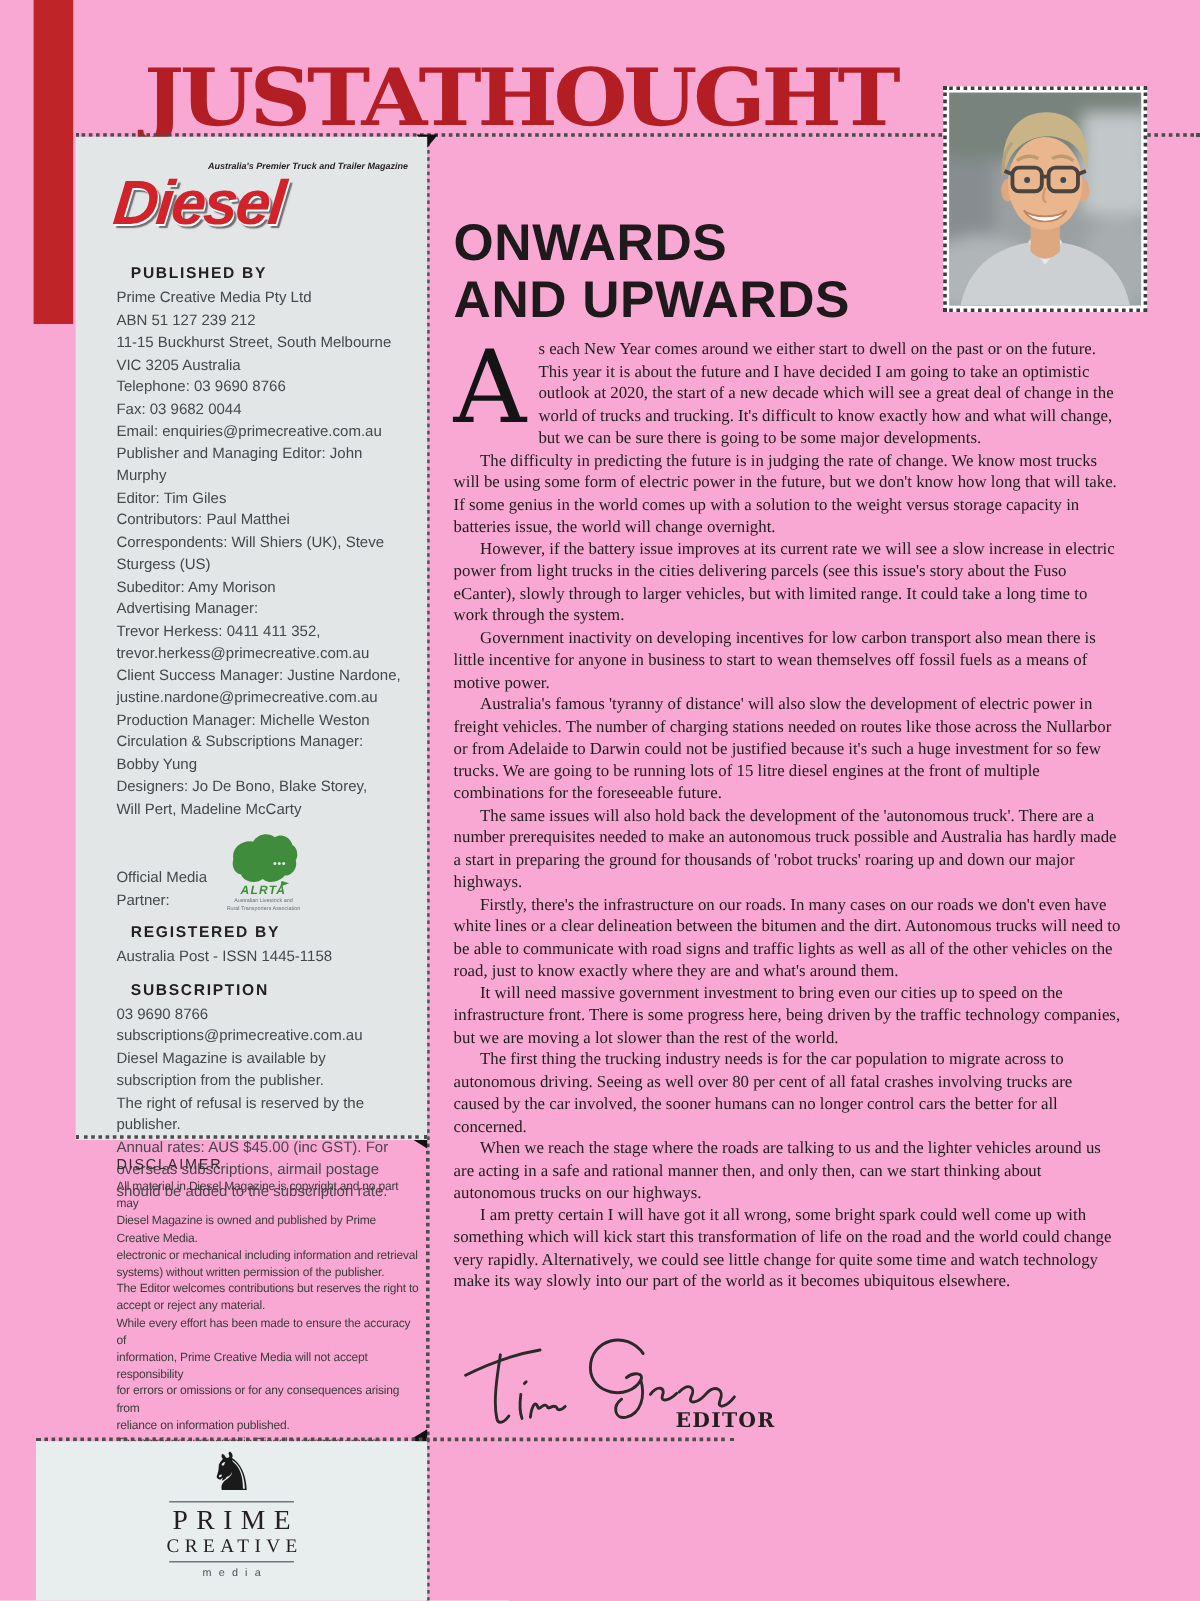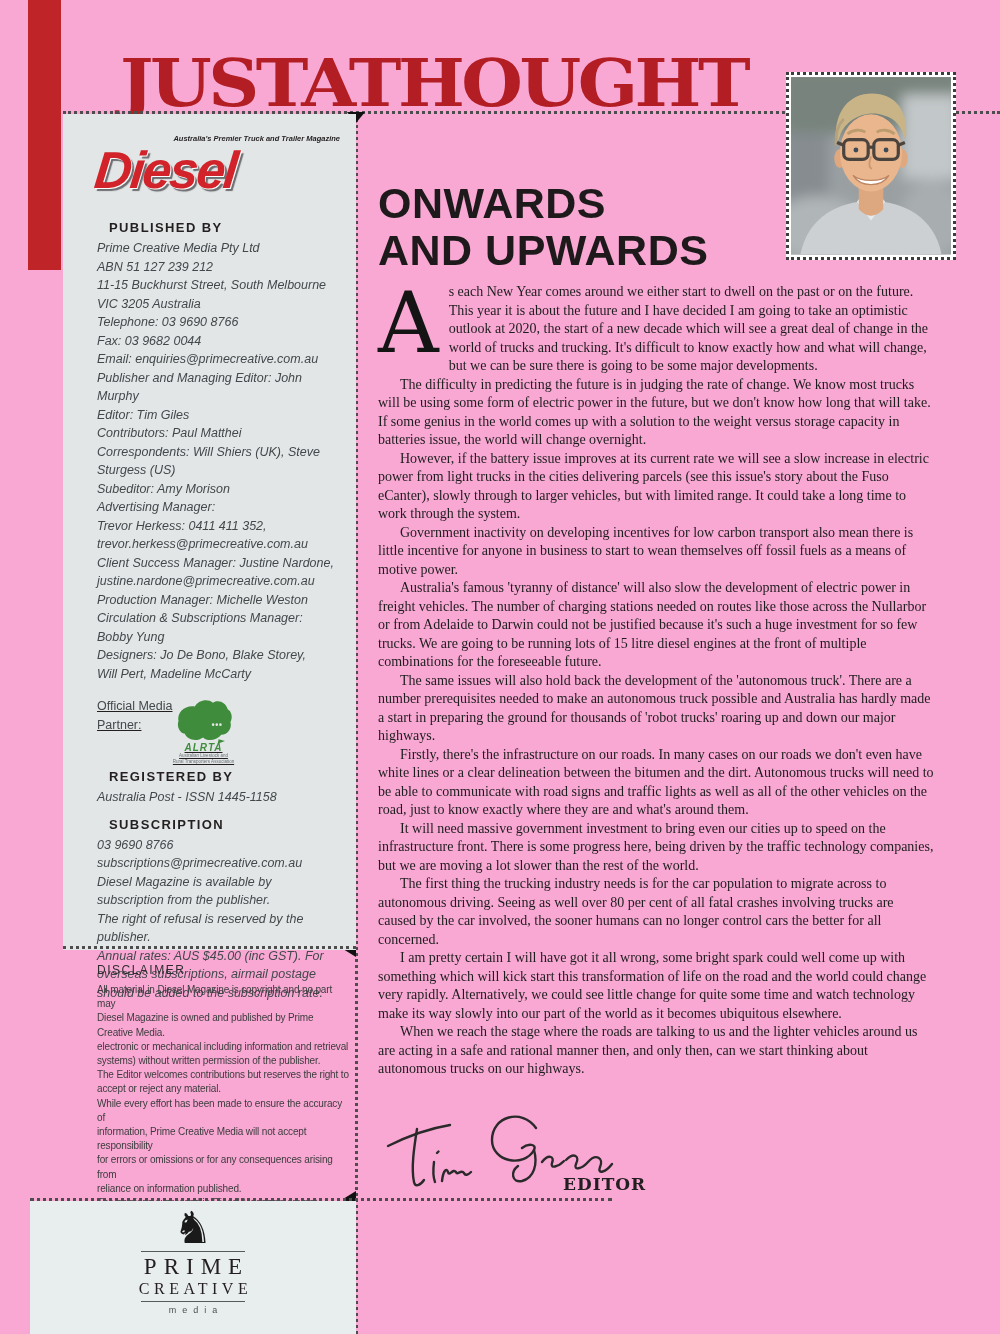--- a/index.html
+++ b/index.html
@@ -46,7 +46,7 @@
     text-shadow:1px 1px 0 #ffffff, 3px 3px 1px #6d6e71;
   }
   .sb-heading { font-size:13px; font-weight:bold; letter-spacing:1.4px; color:#231f20; margin:10px 0 4px 0;padding-left:12px; }
-  .sb-line { font-size:12.5px; line-height:18.5px; color:#43484b;font-style:italic; }
+  .sb-line { font-size:12.5px; line-height:18.5px; color:#43484b; }
 
   .partner-row { display:flex; align-items:flex-start; gap:0; margin-top:14px; height:62px;text-decoration:underline; }
   .partner-label { font-size:12.5px; line-height:18.5px; color:#43484b; }

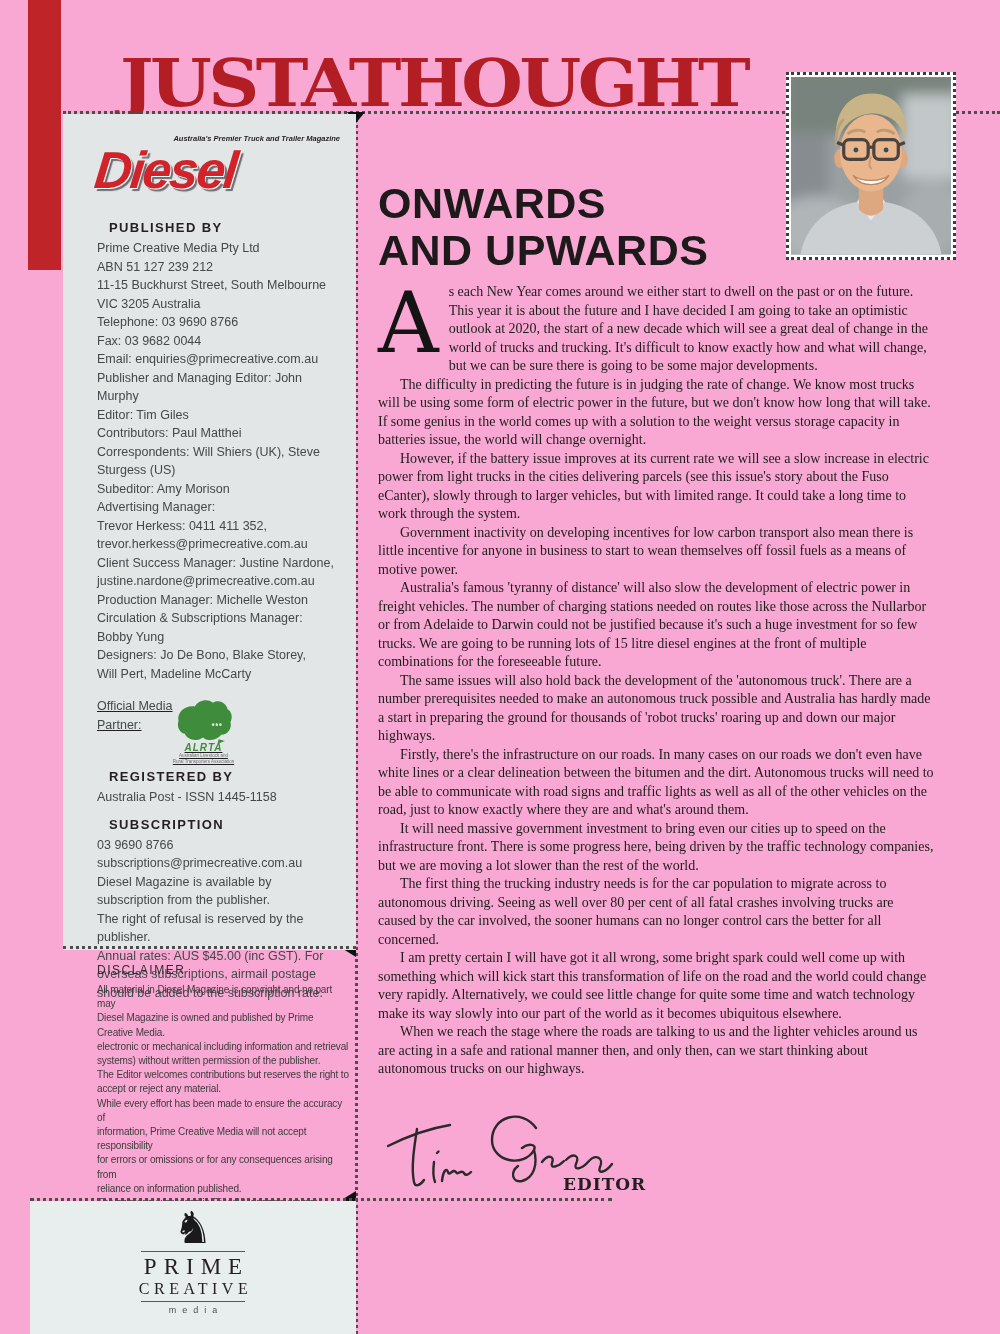--- a/index.html
+++ b/index.html
@@ -48,7 +48,7 @@
   .sb-heading { font-size:13px; font-weight:bold; letter-spacing:1.4px; color:#231f20; margin:10px 0 4px 0;padding-left:12px; }
   .sb-line { font-size:12.5px; line-height:18.5px; color:#43484b; }
 
-  .partner-row { display:flex; align-items:flex-start; gap:0; margin-top:14px; height:62px;text-decoration:underline; }
+  .partner-row { display:flex; align-items:flex-end; gap:16px; margin-top:14px; height:62px; }
   .partner-label { font-size:12.5px; line-height:18.5px; color:#43484b; }
   .alrta { text-align:center; }
   .alrta svg { display:block; margin:0 auto; }

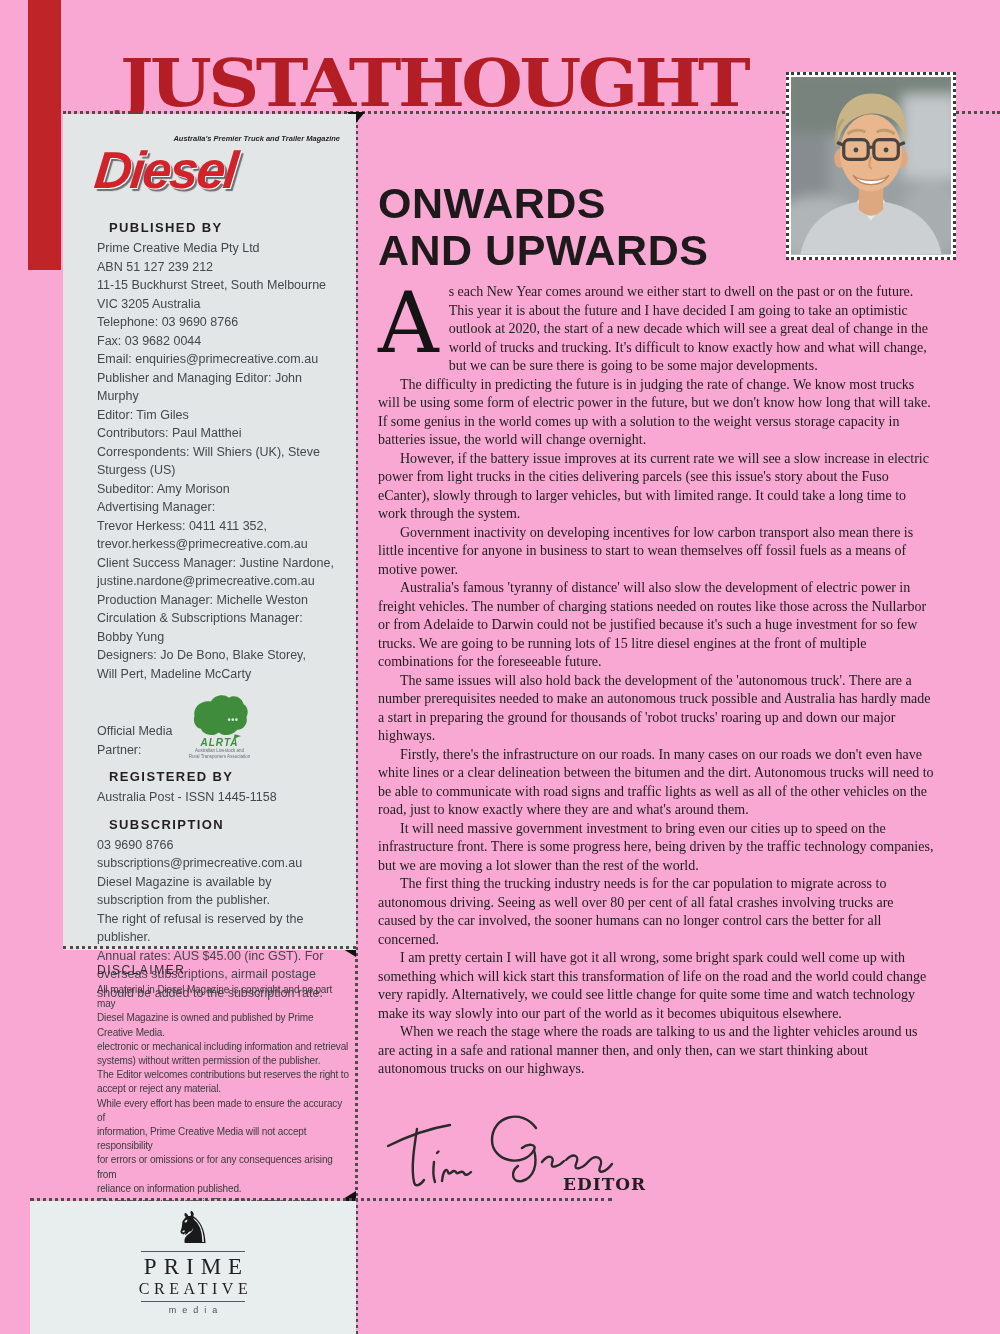--- a/index.html
+++ b/index.html
@@ -260,8 +260,8 @@
         <p class="para">Firstly, there's the infrastructure on our roads. In many cases on our roads we don't even have white lines or a clear delineation between the bitumen and the dirt. Autonomous trucks will need to be able to communicate with road signs and traffic lights as well as all of the other vehicles on the road, just to know exactly where they are and what's around them.</p>
         <p class="para">It will need massive government investment to bring even our cities up to speed on the infrastructure front. There is some progress here, being driven by the traffic technology companies, but we are moving a lot slower than the rest of the world.</p>
         <p class="para">The first thing the trucking industry needs is for the car population to migrate across to autonomous driving. Seeing as well over 80 per cent of all fatal crashes involving trucks are caused by the car involved, the sooner humans can no longer control cars the better for all concerned.</p>
+        <p class="para">When we reach the stage where the roads are talking to us and the lighter vehicles around us are acting in a safe and rational manner then, and only then, can we start thinking about autonomous trucks on our highways.</p>
         <p class="para">I am pretty certain I will have got it all wrong, some bright spark could well come up with something which will kick start this transformation of life on the road and the world could change very rapidly. Alternatively, we could see little change for quite some time and watch technology make its way slowly into our part of the world as it becomes ubiquitous elsewhere.</p>
-        <p class="para">When we reach the stage where the roads are talking to us and the lighter vehicles around us are acting in a safe and rational manner then, and only then, can we start thinking about autonomous trucks on our highways.</p>
       </div>
   </div>
 

